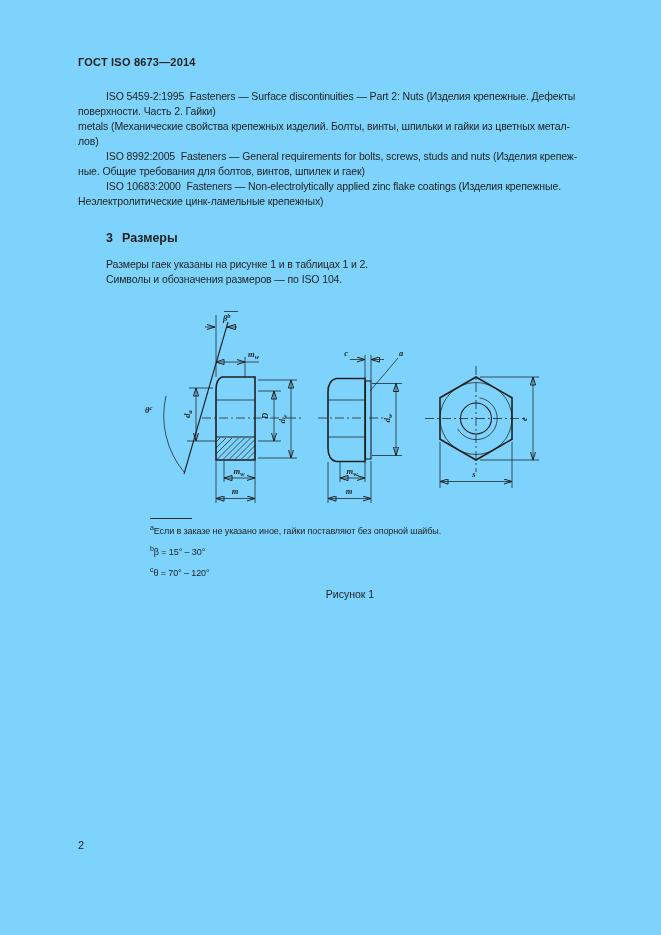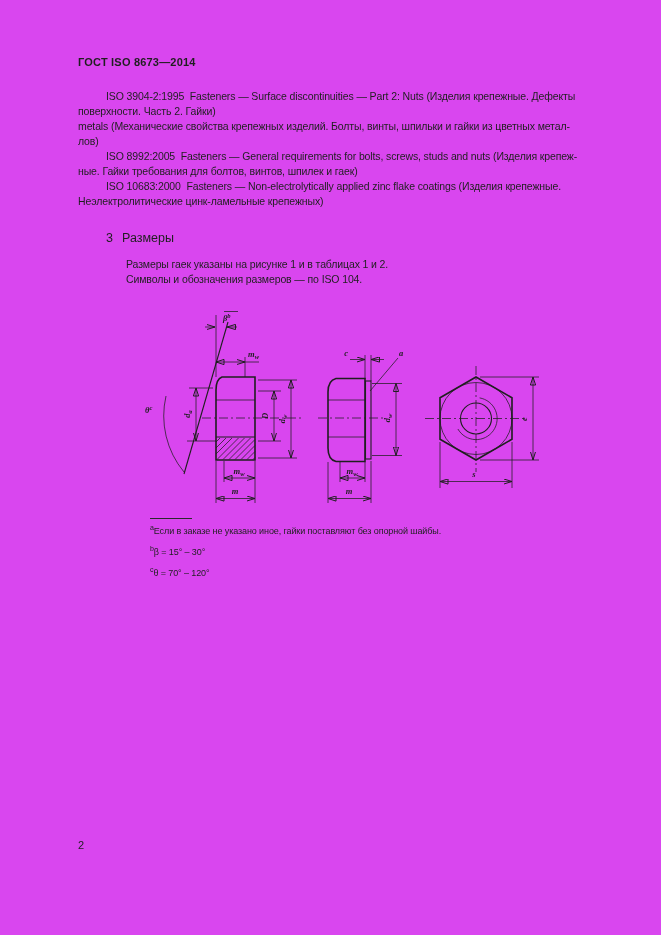--- a/index.html
+++ b/index.html
@@ -4,7 +4,7 @@
 <style>
   html,body { margin:0; padding:0; background:#ffffff; }
   .page {
-    position:relative; width:661px; height:935px; background:#d946ef;
+    position:relative; width:661px; height:935px; background:#7dd3fc;
     font-family:"Liberation Sans", sans-serif; color:#1f1f1f; overflow:hidden;
   }
   .hdr { position:absolute; left:78px; top:56px; font-size:11px; font-weight:bold; letter-spacing:.2px; }

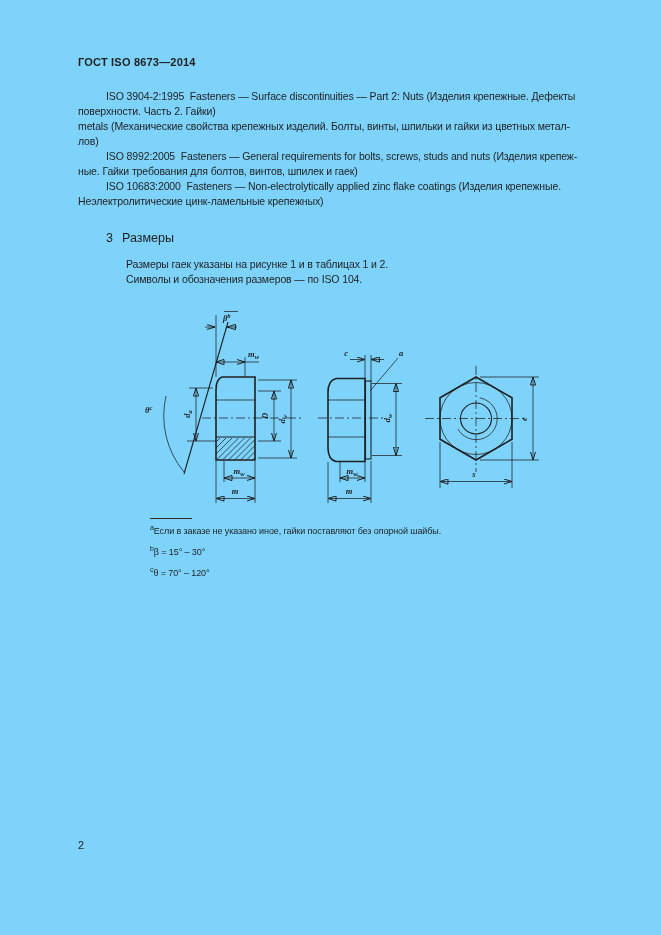--- a/index.html
+++ b/index.html
@@ -41,7 +41,7 @@
   <div class="hdr">ГОСТ ISO 8673—2014</div>
 
   <div class="refs">
-    <div class="line ind">ISO 3904-2:1995  Fasteners — Surface discontinuities — Part 2: Nuts (Изделия крепежные. Дефекты</div>
+    <div class="line ind">ISO 5459-2:1995  Fasteners — Surface discontinuities — Part 2: Nuts (Изделия крепежные. Дефекты</div>
     <div class="line">поверхности. Часть 2. Гайки)</div>
     <div class="line">metals (Механические свойства крепежных изделий. Болты, винты, шпильки и гайки из цветных метал-</div>
     <div class="line">лов)</div>

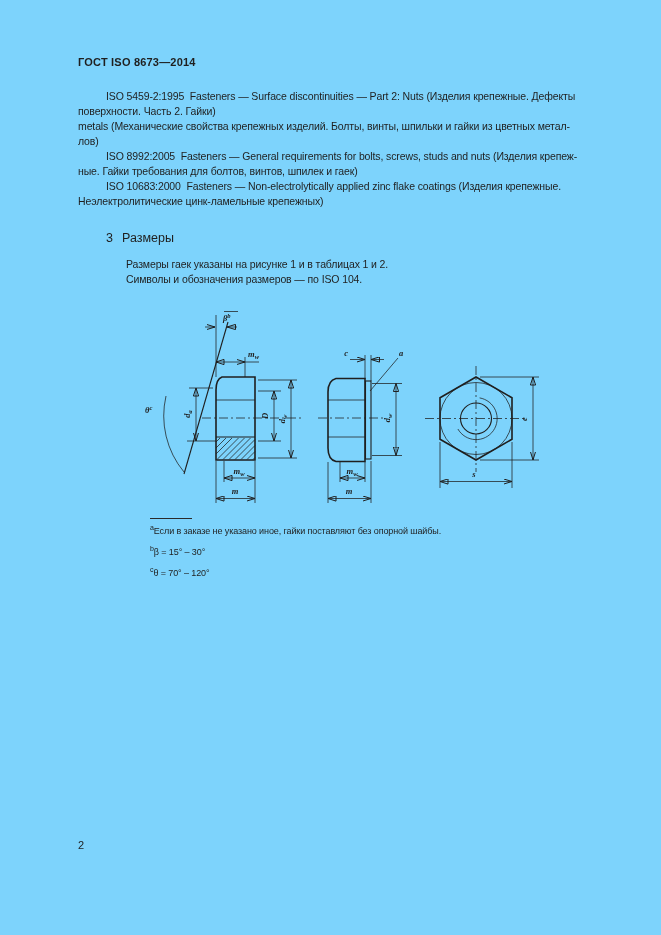--- a/index.html
+++ b/index.html
@@ -46,7 +46,7 @@
     <div class="line">metals (Механические свойства крепежных изделий. Болты, винты, шпильки и гайки из цветных метал-</div>
     <div class="line">лов)</div>
     <div class="line ind">ISO 8992:2005  Fasteners — General requirements for bolts, screws, studs and nuts (Изделия крепеж-</div>
-    <div class="line">ные. Гайки требования для болтов, винтов, шпилек и гаек)</div>
+    <div class="line">ные. Общие требования для болтов, винтов, шпилек и гаек)</div>
     <div class="line ind">ISO 10683:2000  Fasteners — Non-electrolytically applied zinc flake coatings (Изделия крепежные.</div>
     <div class="line">Неэлектролитические цинк-ламельные крепежных)</div>
   </div>

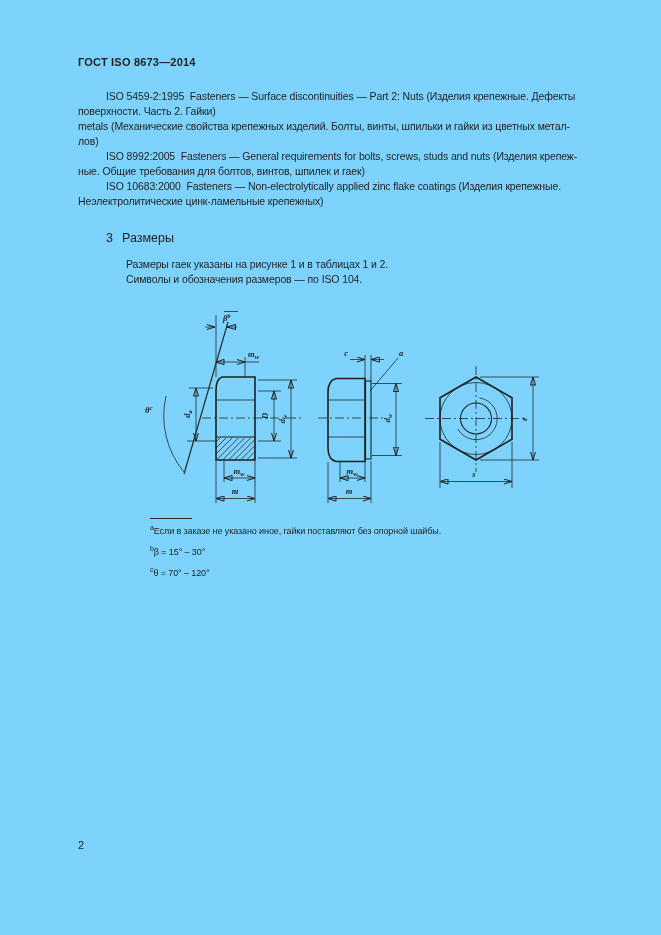--- a/index.html
+++ b/index.html
@@ -11,7 +11,7 @@
   .refs { position:absolute; left:78px; top:89px; width:510px; font-size:10.5px; letter-spacing:-0.12px; }
   .line { white-space:pre; line-height:15px; height:15px; overflow:visible; }
   .ind  { padding-left:28px; }
-  .sec  { position:absolute; left:106px; top:231px; font-size:12.5px; font-weight:normal; }
+  .sec  { position:absolute; left:106px; top:231px; font-size:12.5px; font-weight:bold; }
   .sec .num { display:inline-block; margin-right:9px; }
   .intro { position:absolute; left:106px; top:257px; font-size:10.5px; letter-spacing:-0.12px;margin-left:20px; }
   .fig  { position:absolute; left:140px; top:300px; }

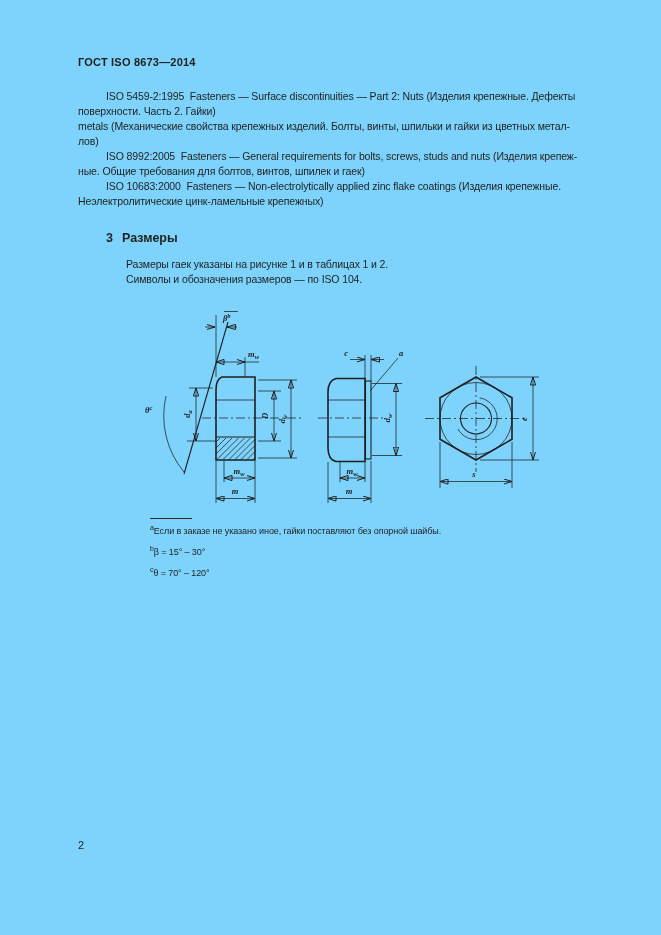--- a/index.html
+++ b/index.html
@@ -13,7 +13,7 @@
   .ind  { padding-left:28px; }
   .sec  { position:absolute; left:106px; top:231px; font-size:12.5px; font-weight:bold; }
   .sec .num { display:inline-block; margin-right:9px; }
-  .intro { position:absolute; left:106px; top:257px; font-size:10.5px; letter-spacing:-0.12px;margin-left:20px; }
+  .intro { position:absolute; left:106px; top:257px; font-size:10.5px; letter-spacing:-0.12px; }
   .fig  { position:absolute; left:140px; top:300px; }
   .fnrule { position:absolute; left:150px; top:518px; width:42px; border-top:1px solid #2a2a2a; }
   .fns  { position:absolute; left:150px; top:522px; font-size:9px; letter-spacing:-0.1px; }

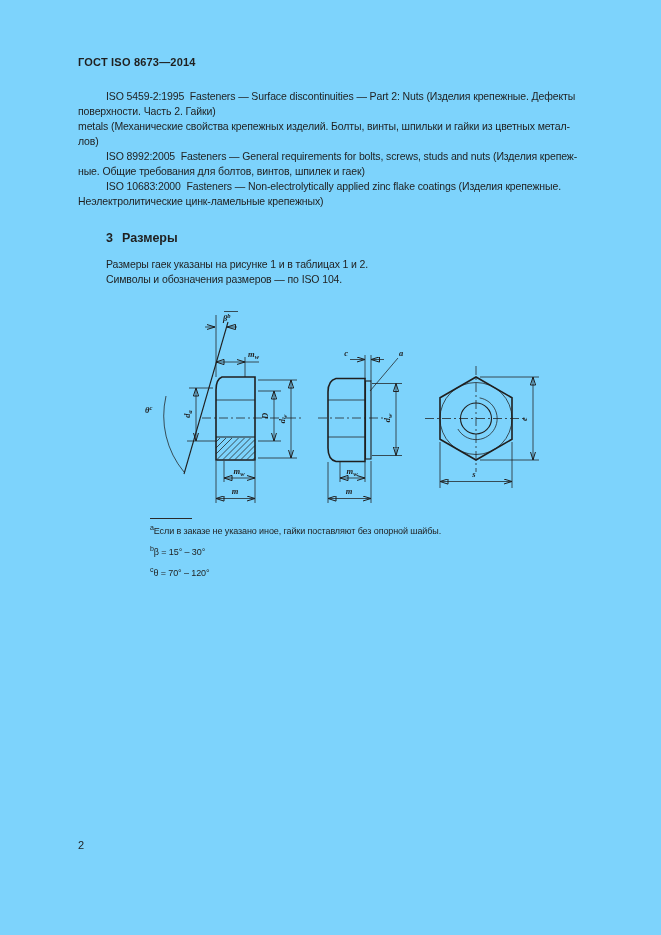--- a/index.html
+++ b/index.html
@@ -174,6 +174,7 @@
     <div class="fn"><sup>c</sup><span>θ = 70° – 120°</span></div>
   </div>
 
+  <div class="cap">Рисунок 1</div>
 
   <div class="pnum">2</div>
 

